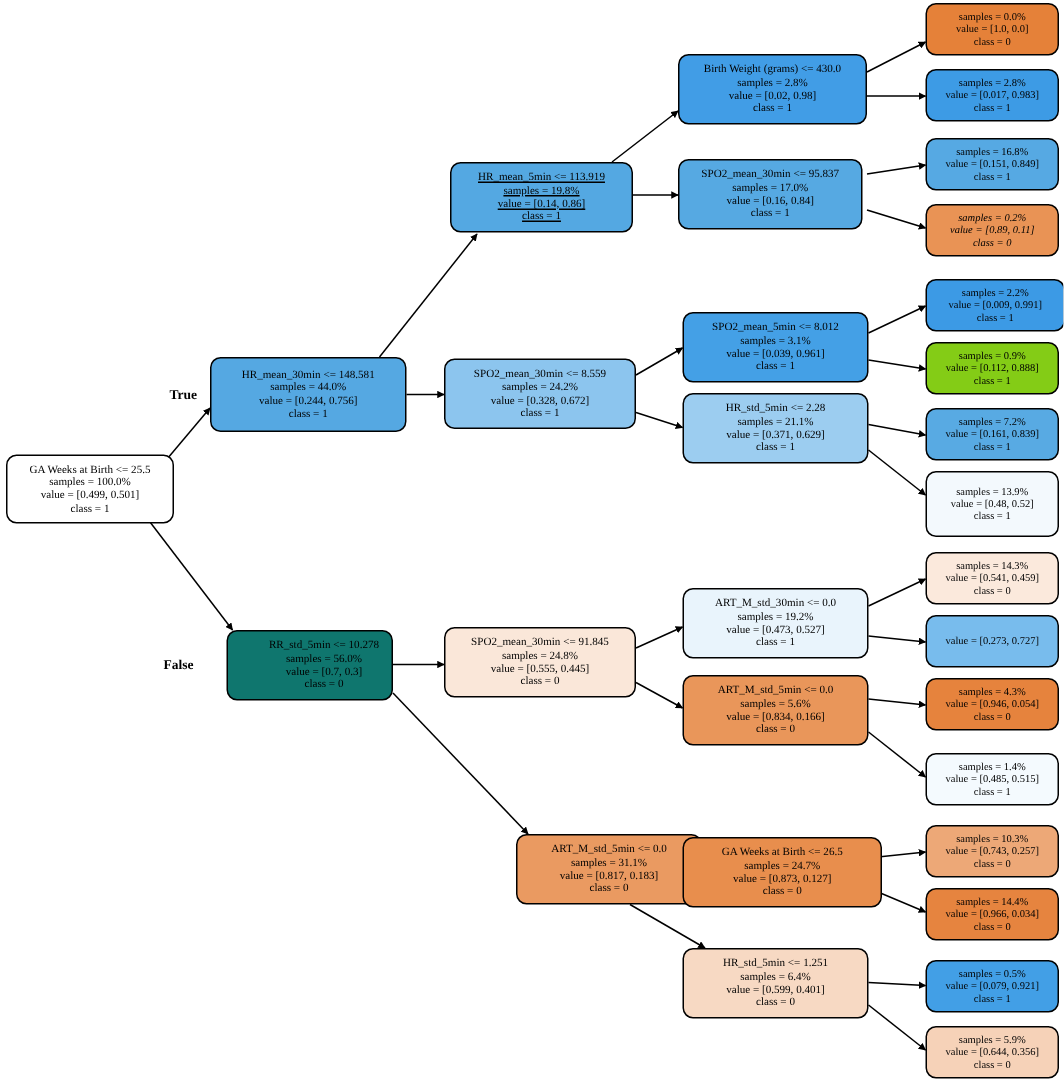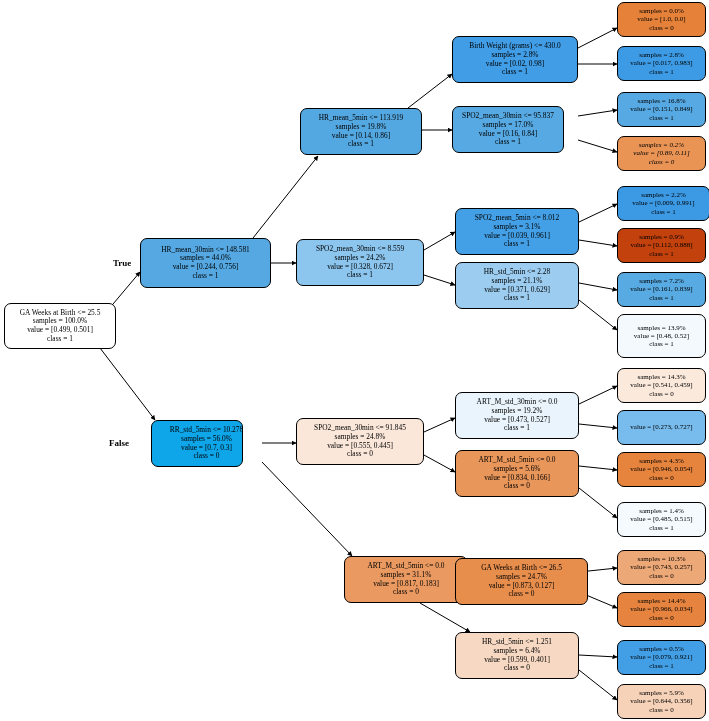--- a/index.html
+++ b/index.html
@@ -114,7 +114,7 @@
         <span class="ln">value = [0.328, 0.672]</span>
         <span class="ln">class = 1</span>
       </div>
-      <div class="node" style="left: 300px; top: 108px; width: 122px; height: 47px; background: rgb(84, 168, 226); font-size: 7.4px;">
+      <div class="node" style="left: 300px; top: 108px; width: 122px; height: 47px; background: rgb(84, 168, 226); font-size: 7.4px; text-decoration: underline;">
         <span class="ln">HR_mean_5min &lt;= 113.919</span>
         <span class="ln">samples = 19.8%</span>
         <span class="ln">value = [0.14, 0.86]</span>

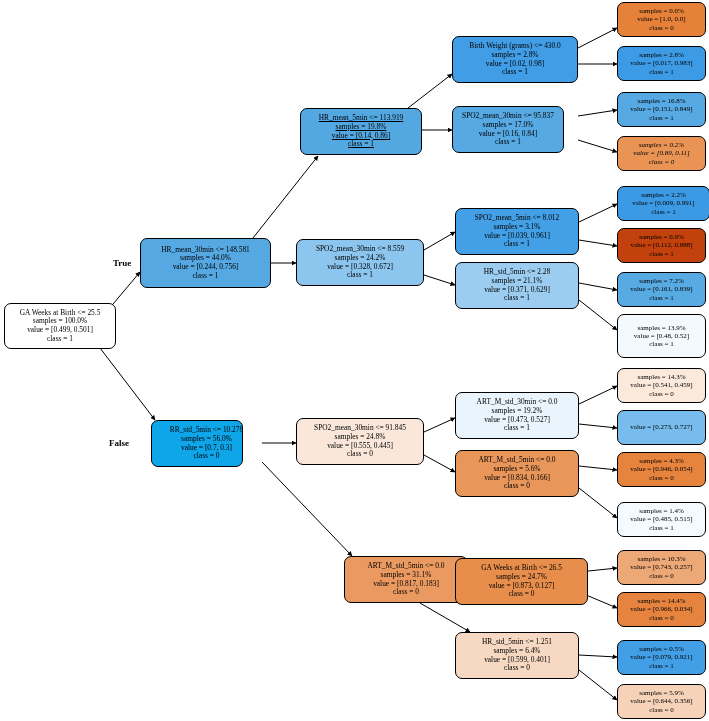--- a/index.html
+++ b/index.html
@@ -120,7 +120,7 @@
         <span class="ln">value = [0.14, 0.86]</span>
         <span class="ln">class = 1</span>
       </div>
-      <div class="node" style="left: 452px; top: 106px; width: 112px; height: 47px; background: rgb(86, 169, 226); font-size: 7.4px;">
+      <div class="node" style="left: 452px; top: 106px; width: 123px; height: 47px; background: rgb(86, 169, 226); font-size: 7.4px;">
         <span class="ln">SPO2_mean_30min &lt;= 95.837</span>
         <span class="ln">samples = 17.0%</span>
         <span class="ln">value = [0.16, 0.84]</span>

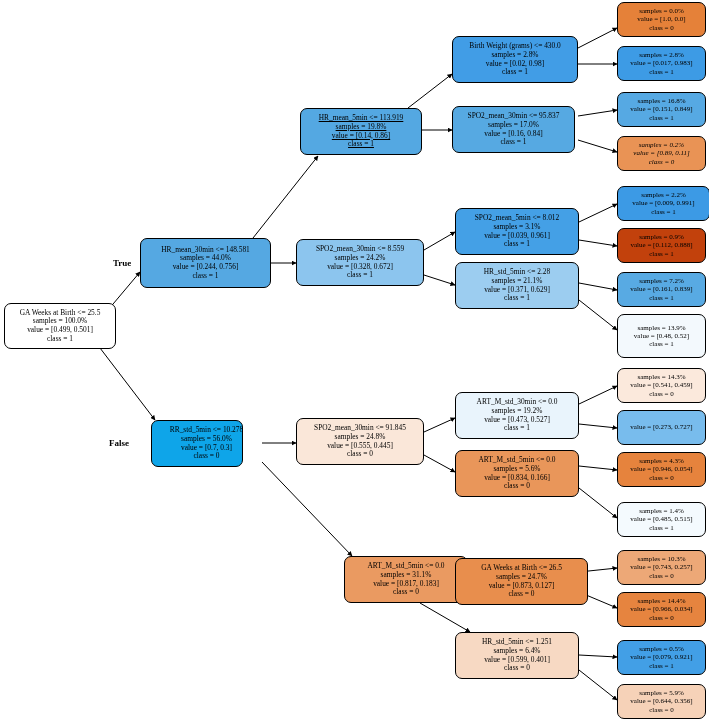--- a/index.html
+++ b/index.html
@@ -163,7 +163,7 @@
         <span class="ln">value = [0.009, 0.991]</span>
         <span class="ln">class = 1</span>
       </div>
-      <div class="node" style="left: 617px; top: 228px; width: 89px; height: 35px; background: #c2410c; font-size: 7px;">
+      <div class="node" style="left: 617px; top: 228px; width: 89px; height: 35px; background: #84cc16; font-size: 7px;">
         <span class="ln">samples = 0.9%</span>
         <span class="ln">value = [0.112, 0.888]</span>
         <span class="ln">class = 1</span>

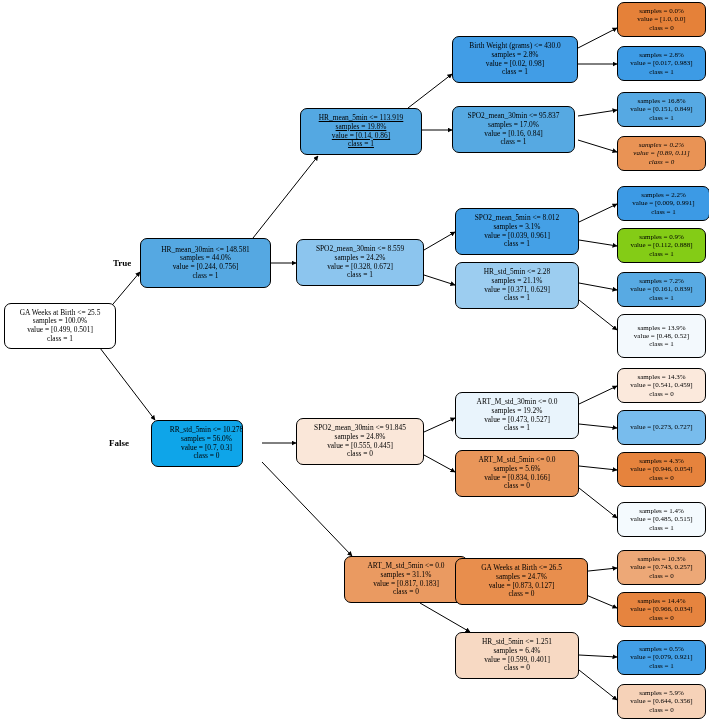--- a/index.html
+++ b/index.html
@@ -184,7 +184,7 @@
         <span class="ln">value = [0.48, 0.52]</span>
         <span class="ln">class = 1</span>
       </div>
-      <div class="node" style="left: 151px; top: 420px; width: 92px; height: 47px; background: #0ea5e9; font-size: 7.4px; padding-left: 21px;">
+      <div class="node" style="left: 151px; top: 420px; width: 111px; height: 47px; background: #0f766e; font-size: 7.4px; padding-left: 21px;">
         <span class="ln">RR_std_5min &lt;= 10.278</span>
         <span class="ln">samples = 56.0%</span>
         <span class="ln">value = [0.7, 0.3]</span>

